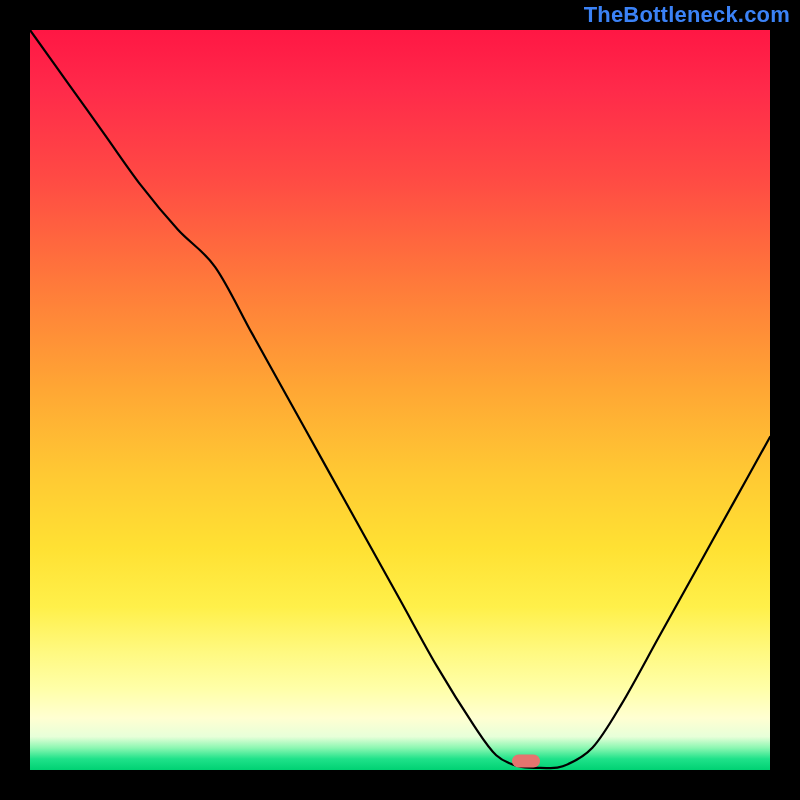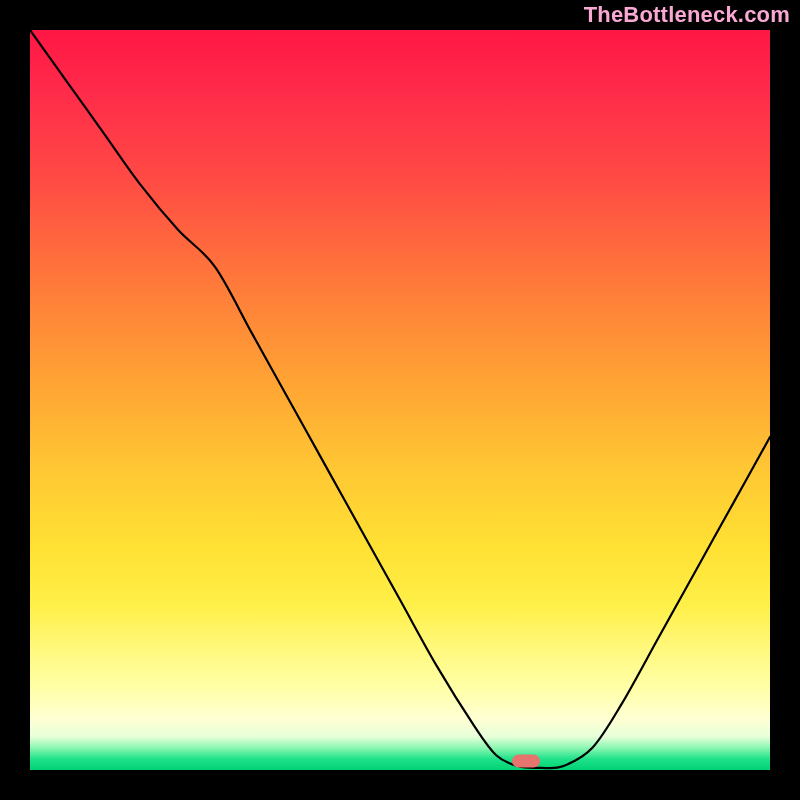--- a/index.html
+++ b/index.html
@@ -17,7 +17,7 @@
     font-family: Arial, Helvetica, sans-serif;
     font-size: 22px;
     font-weight: 600;
-    color: #f9a8d4;
+    color: #3b82f6;
     letter-spacing: 0.2px;
     z-index: 10;
   }

